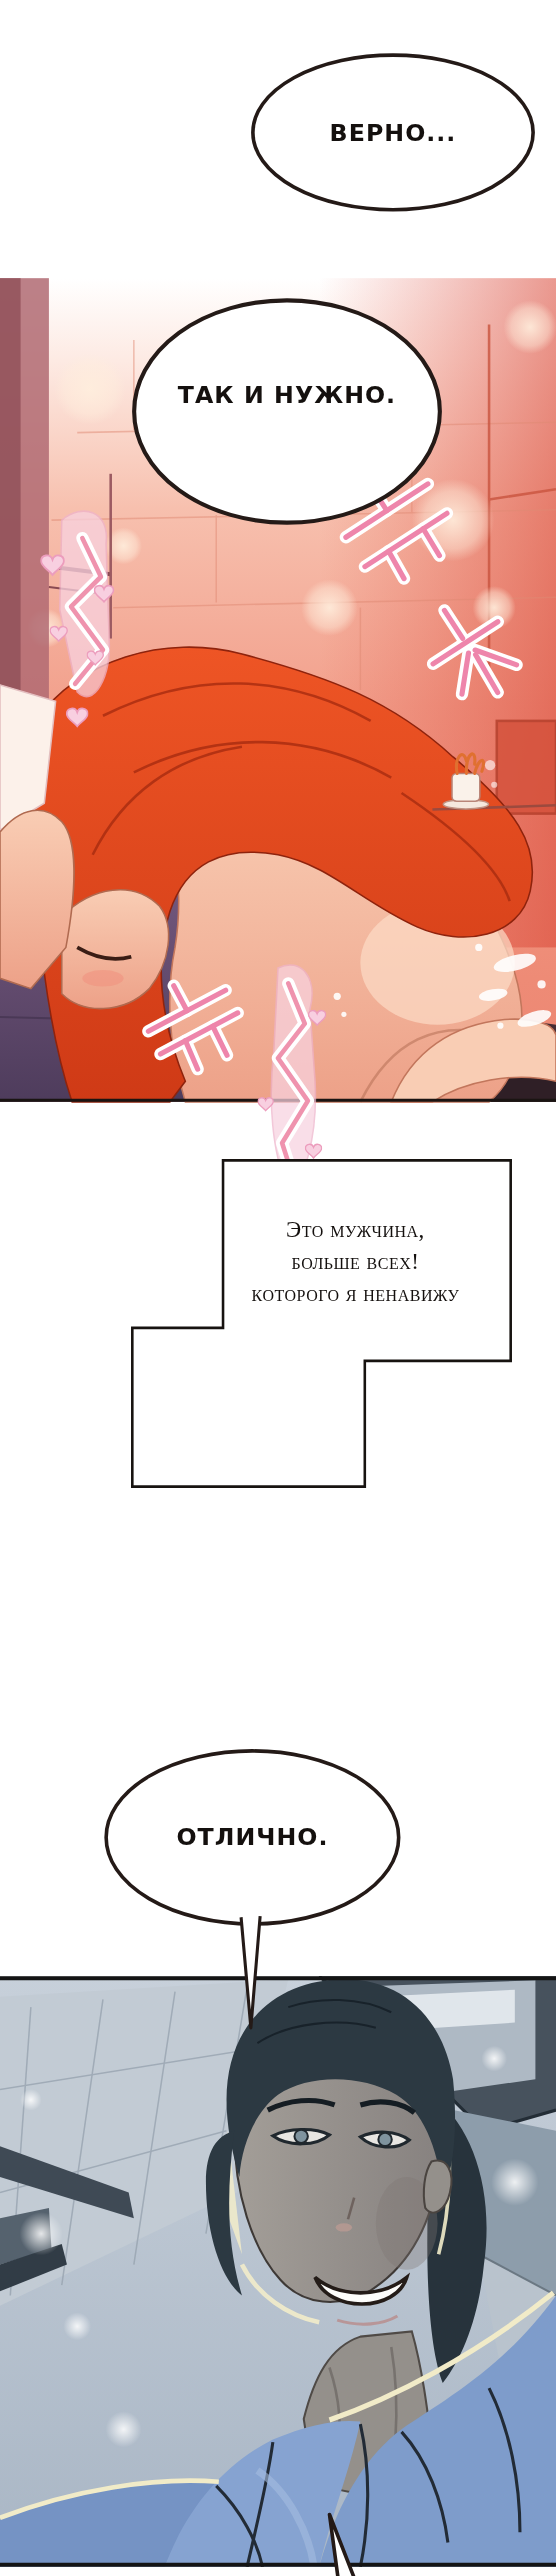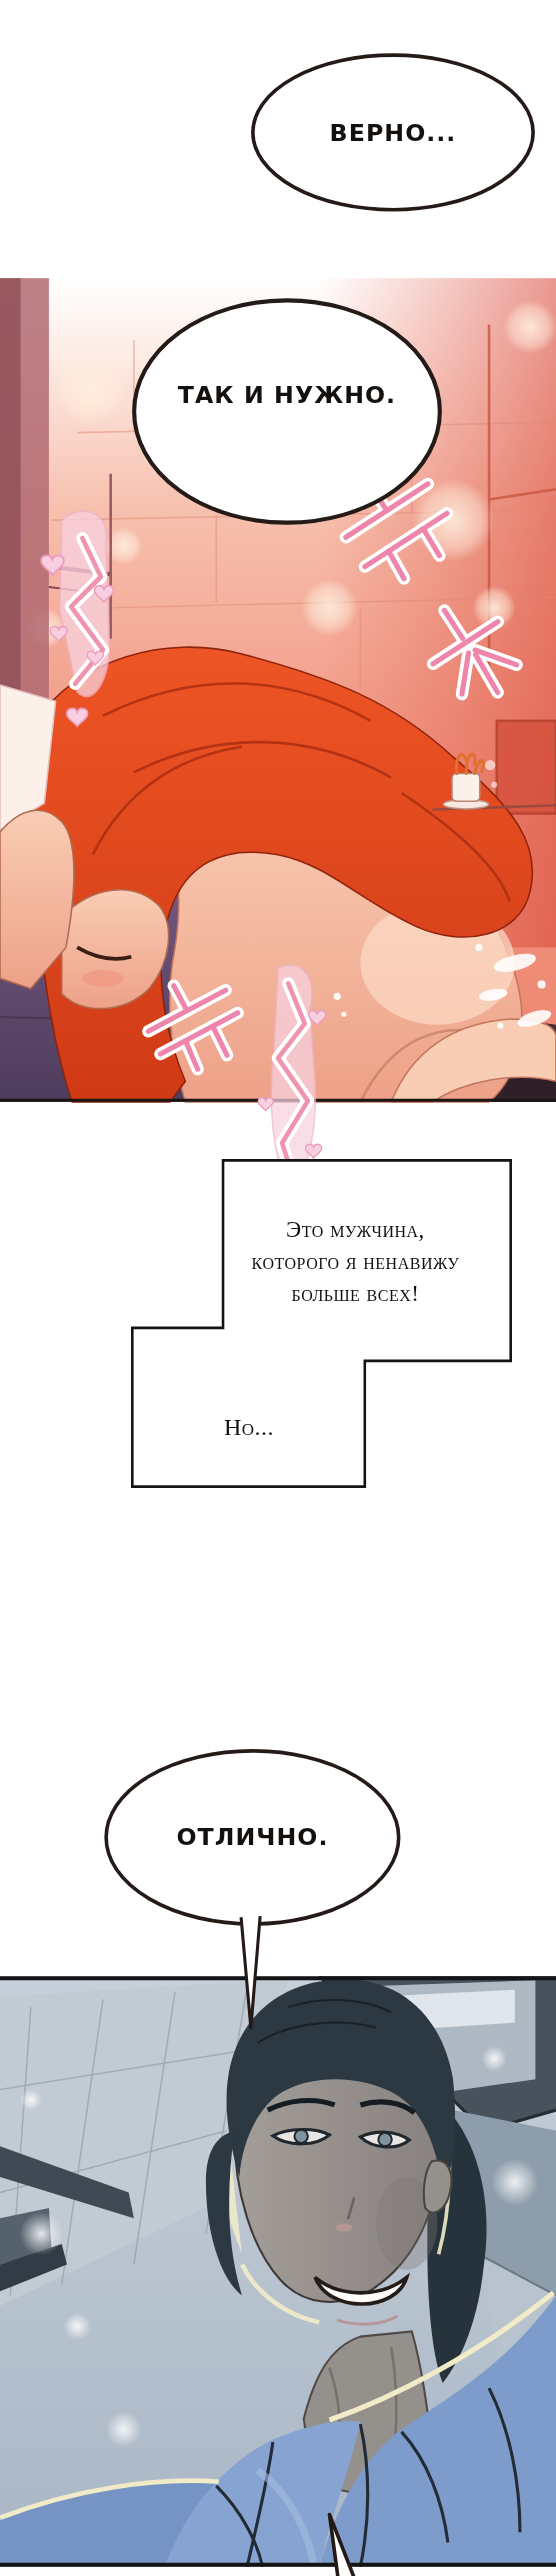--- a/index.html
+++ b/index.html
@@ -339,8 +339,8 @@
   </svg>
   <div class="caption" style="left:212px;top:1214px;width:287px;font-size:23px;">
     <div class="line">Это мужчина,</div>
+    <div class="line">больше всех!</div>
     <div class="line">которого я ненавижу</div>
-    <div class="line">больше всех!</div>
   </div>
   <div class="caption" style="left:132px;top:1414px;width:234px;font-size:24px;">Но...</div>
 

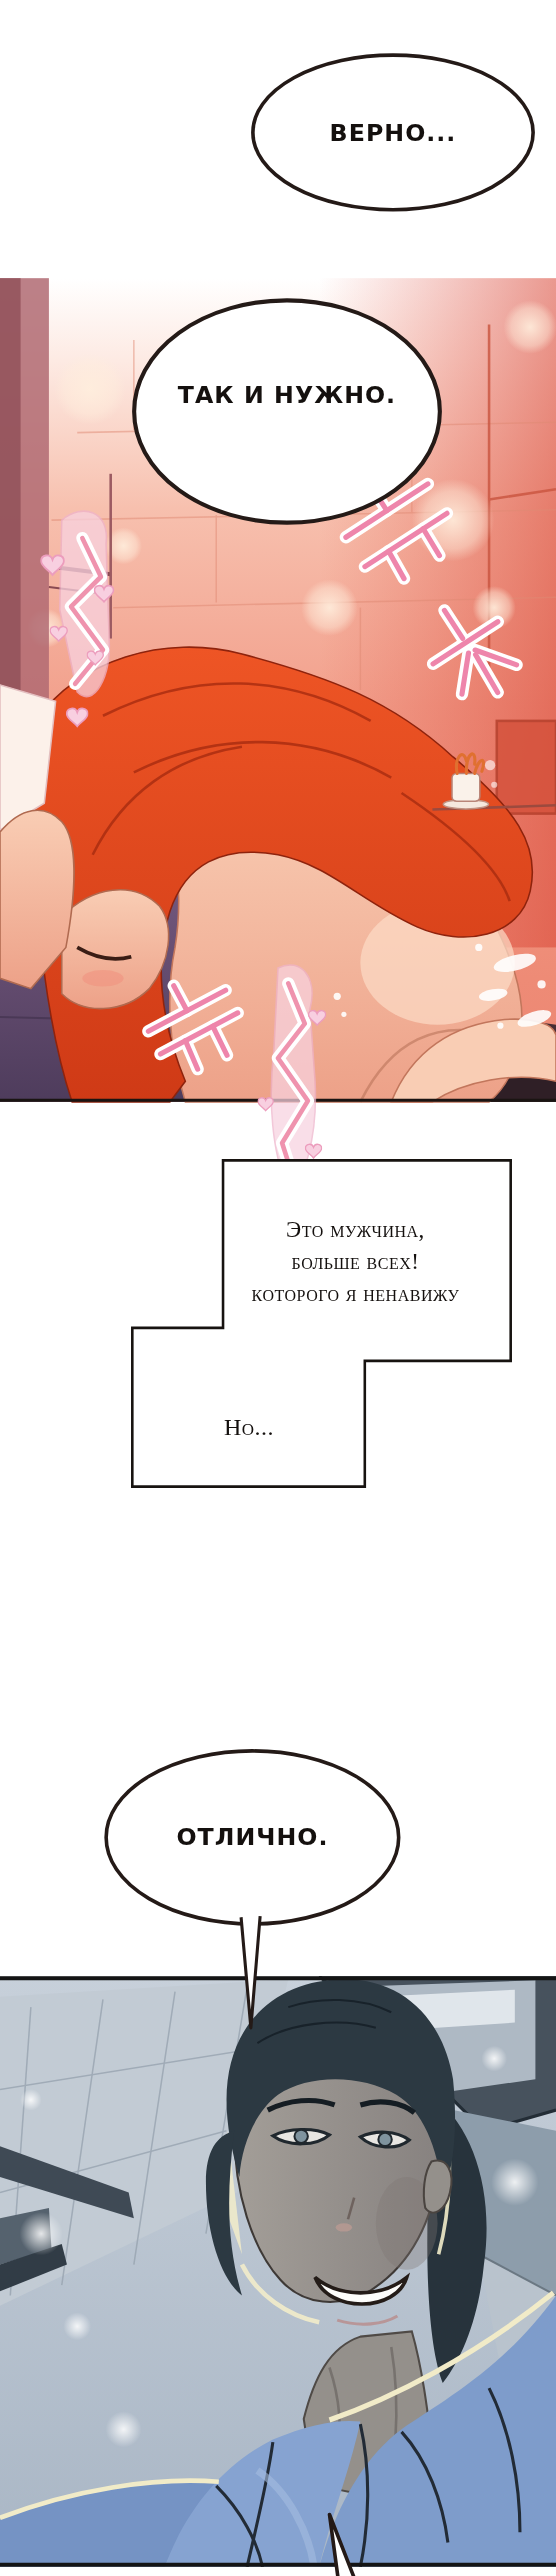--- a/index.html
+++ b/index.html
@@ -342,7 +342,6 @@
     <div class="line">больше всех!</div>
     <div class="line">которого я ненавижу</div>
   </div>
-  <div class="caption" style="left:132px;top:1414px;width:234px;font-size:24px;">Но...</div>
 
   <svg class="abs" style="left:101px;top:1747px" width="309" height="289" viewBox="0 0 600 560">
     <ellipse cx="294" cy="175" rx="284" ry="168" fill="#ffffff" stroke="#241a17" stroke-width="7"></ellipse>

